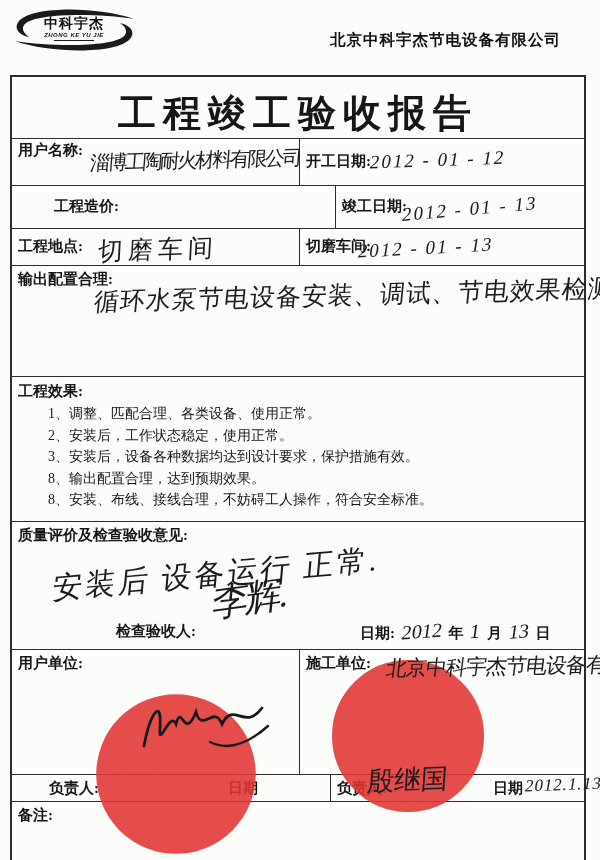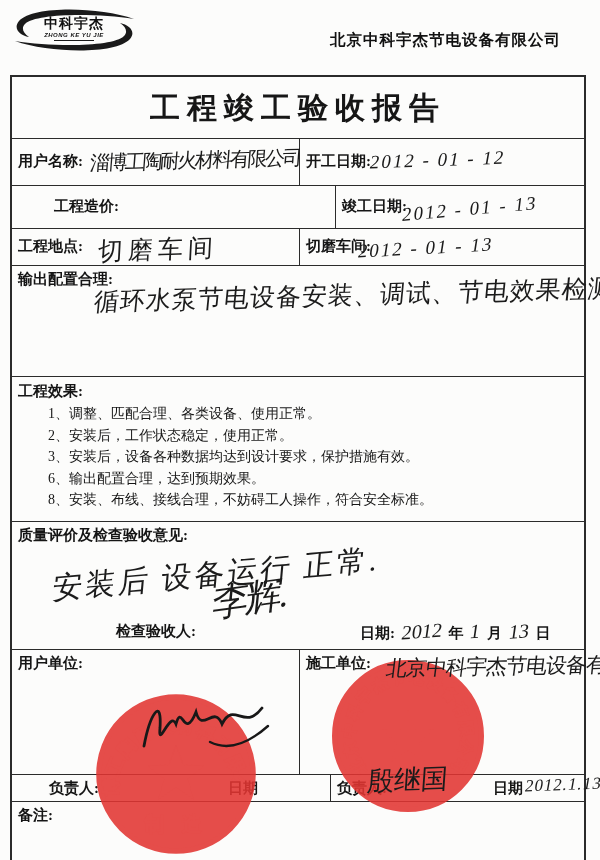--- a/index.html
+++ b/index.html
@@ -35,7 +35,7 @@
   .doc-title{
     position:absolute;left:0;right:0;top:11px;text-align:center;
     font-family:"Liberation Sans","DejaVu Sans",sans-serif;
-    font-weight:bold;font-size:30px;letter-spacing:7px;color:#161616;
+    font-weight:bold;font-size:38px;letter-spacing:7px;color:#161616;
   }
   .r1{height:47px;} .r2{height:43px;padding-left:36px;} .r3{height:37px;}
   .scope-row{height:111px;} .effect-row{height:145px;}

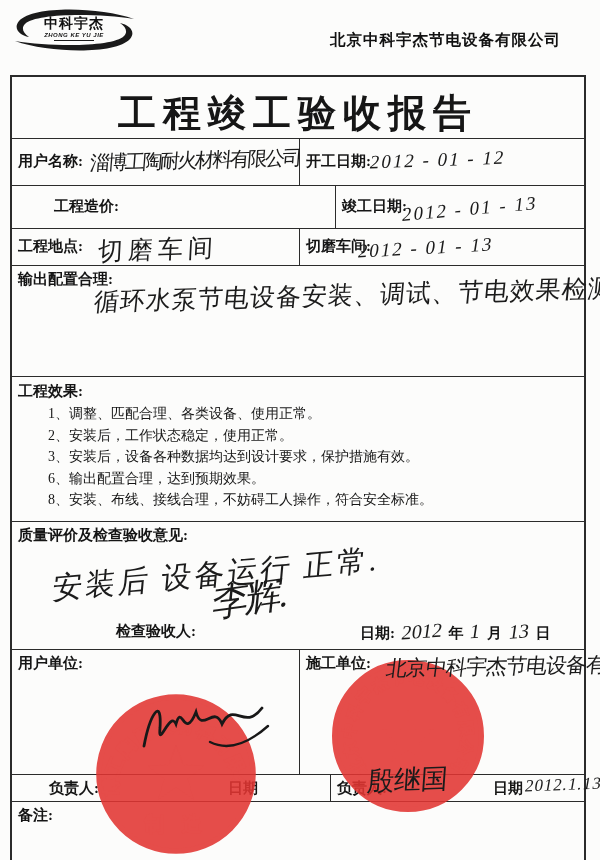--- a/index.html
+++ b/index.html
@@ -89,7 +89,7 @@
 
   <div class="row r1 split">
     <div class="cell-l">
-      <span class="lbl" style="left:6px;top:13px">用户名称:</span>
+      <span class="lbl" style="left:6px;top:2px">用户名称:</span>
       <span class="hw hw-name">淄博工陶耐火材料有限公司</span>
     </div>
     <div class="cell-r">

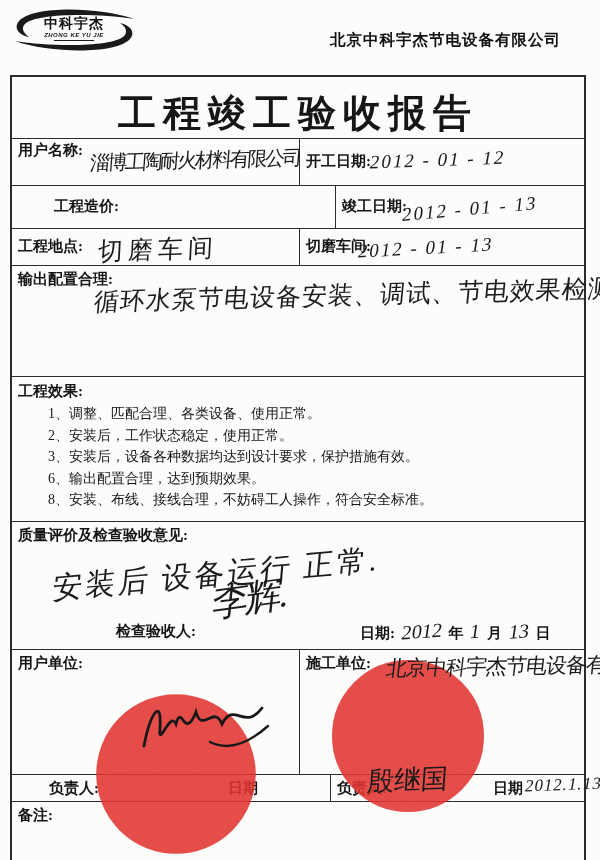--- a/index.html
+++ b/index.html
@@ -131,7 +131,7 @@
       <div>1、调整、匹配合理、各类设备、使用正常。</div>
       <div>2、安装后，工作状态稳定，使用正常。</div>
       <div>3、安装后，设备各种数据均达到设计要求，保护措施有效。</div>
-      <div>6、输出配置合理，达到预期效果。</div>
+      <div>8、输出配置合理，达到预期效果。</div>
       <div>8、安装、布线、接线合理，不妨碍工人操作，符合安全标准。</div>
     </div>
   </div>

